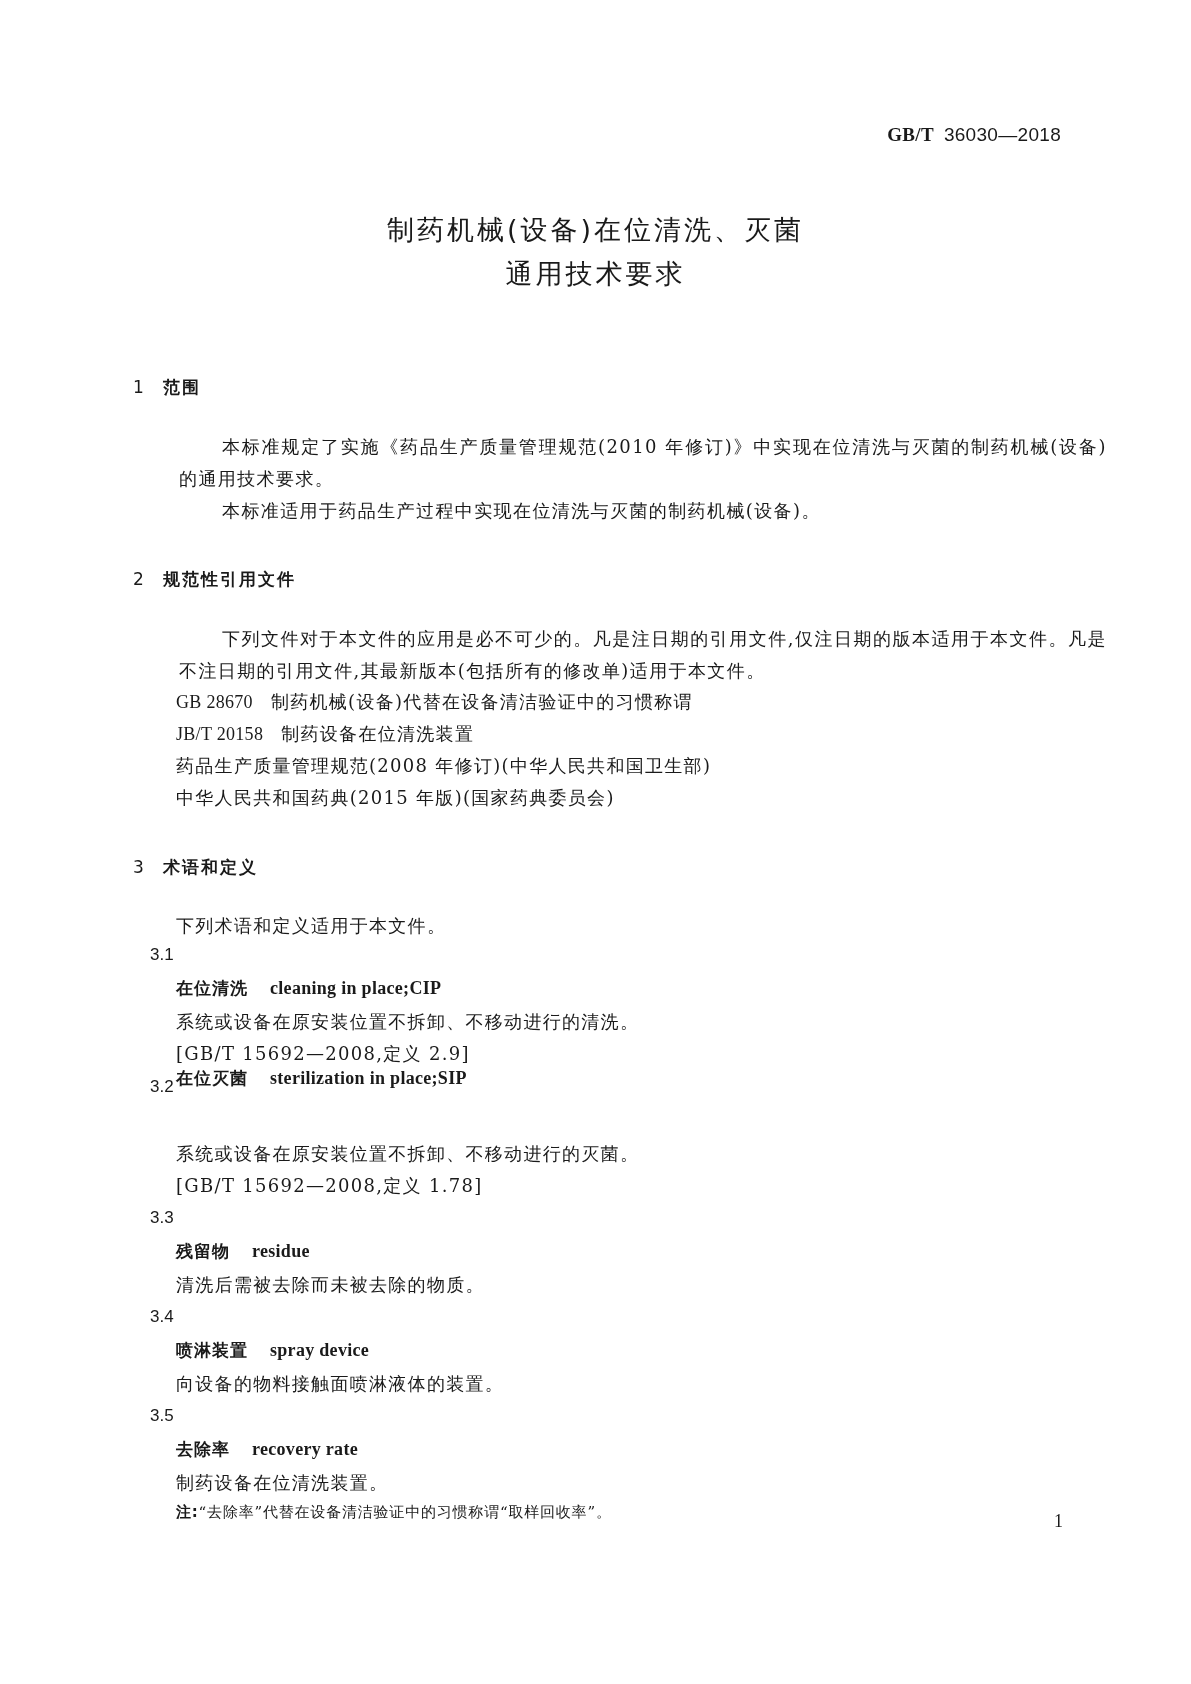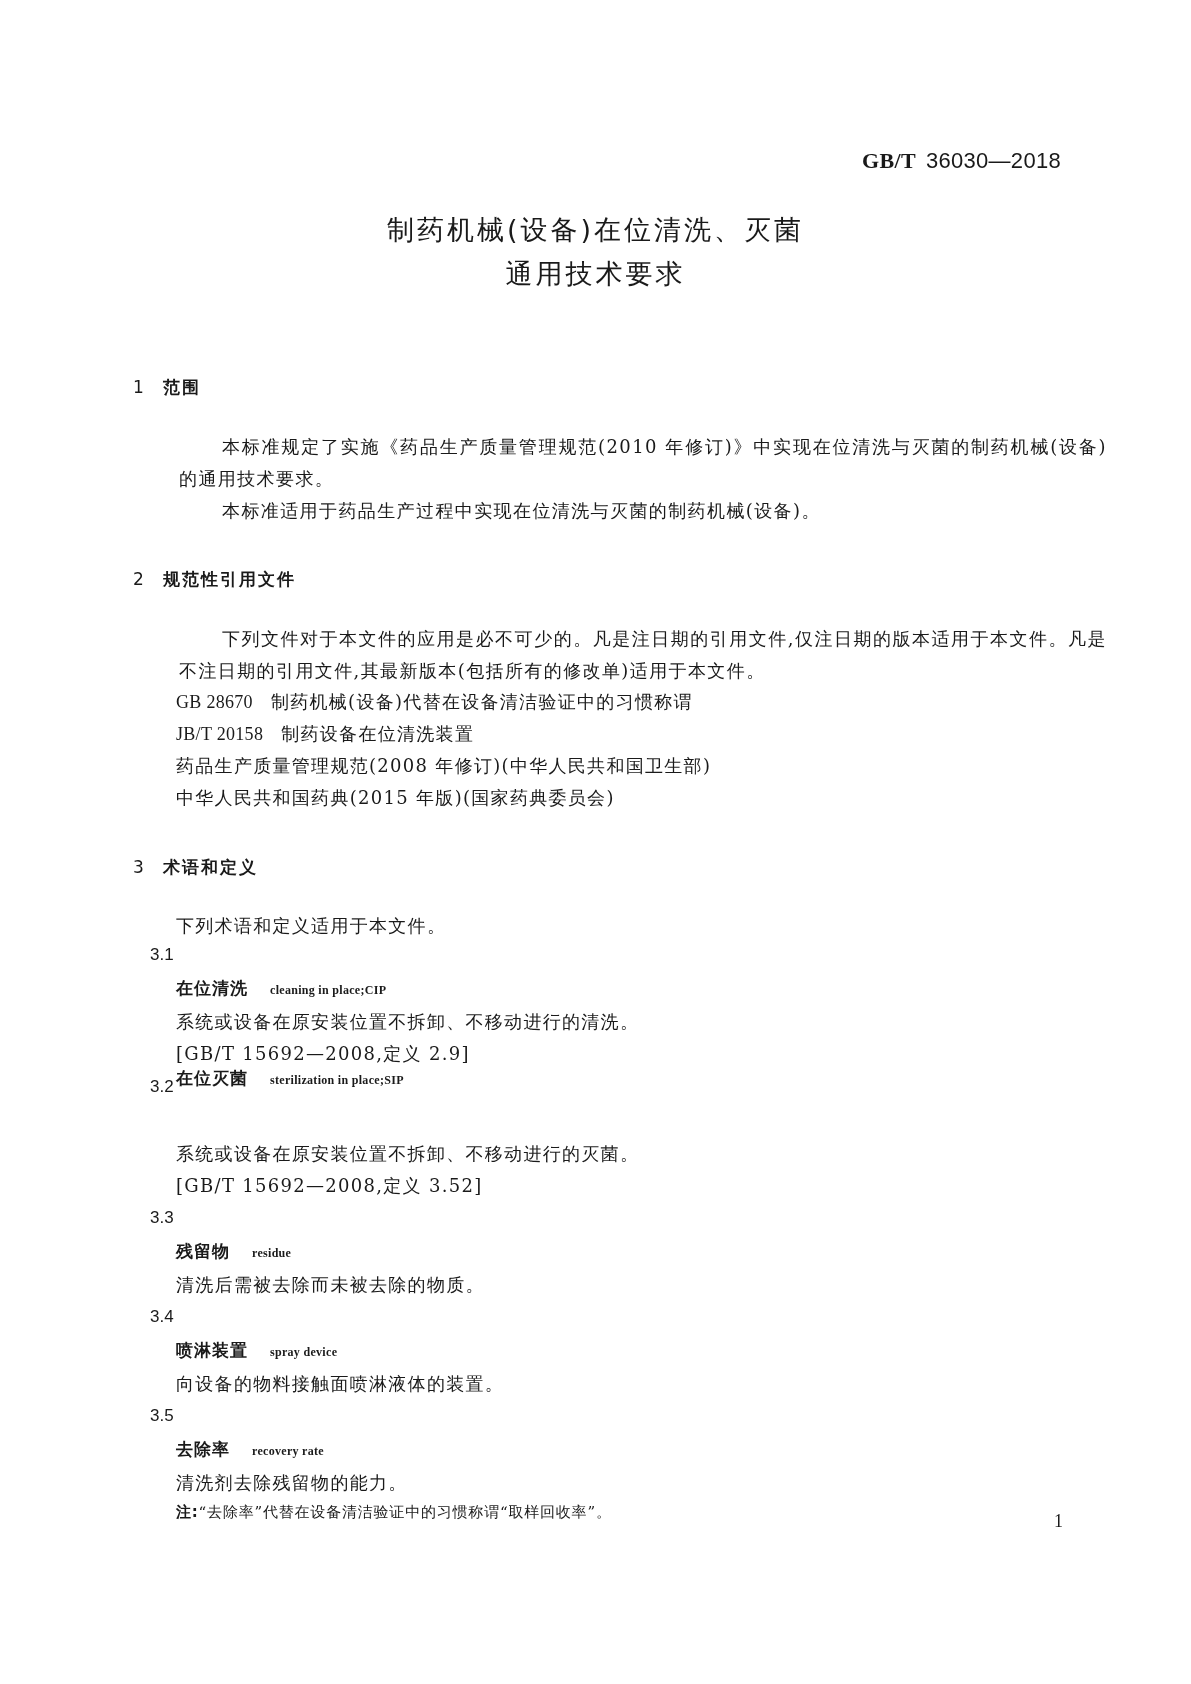--- a/index.html
+++ b/index.html
@@ -10,9 +10,8 @@
     }
     .abs { position: absolute; white-space: nowrap; }
     .std-no {
-      top: 124px; right: 130px; font-size: 22px; letter-spacing: 0.3px;
+      top: 124px; right: 130px; font-size: 19px; letter-spacing: 0.3px;
       font-family: "Liberation Sans", sans-serif;
-      margin-top: 24px;
     }
     .std-no .gbt { font-family: "Liberation Serif", serif; font-weight: bold; margin-right: 10px; }
     .title {

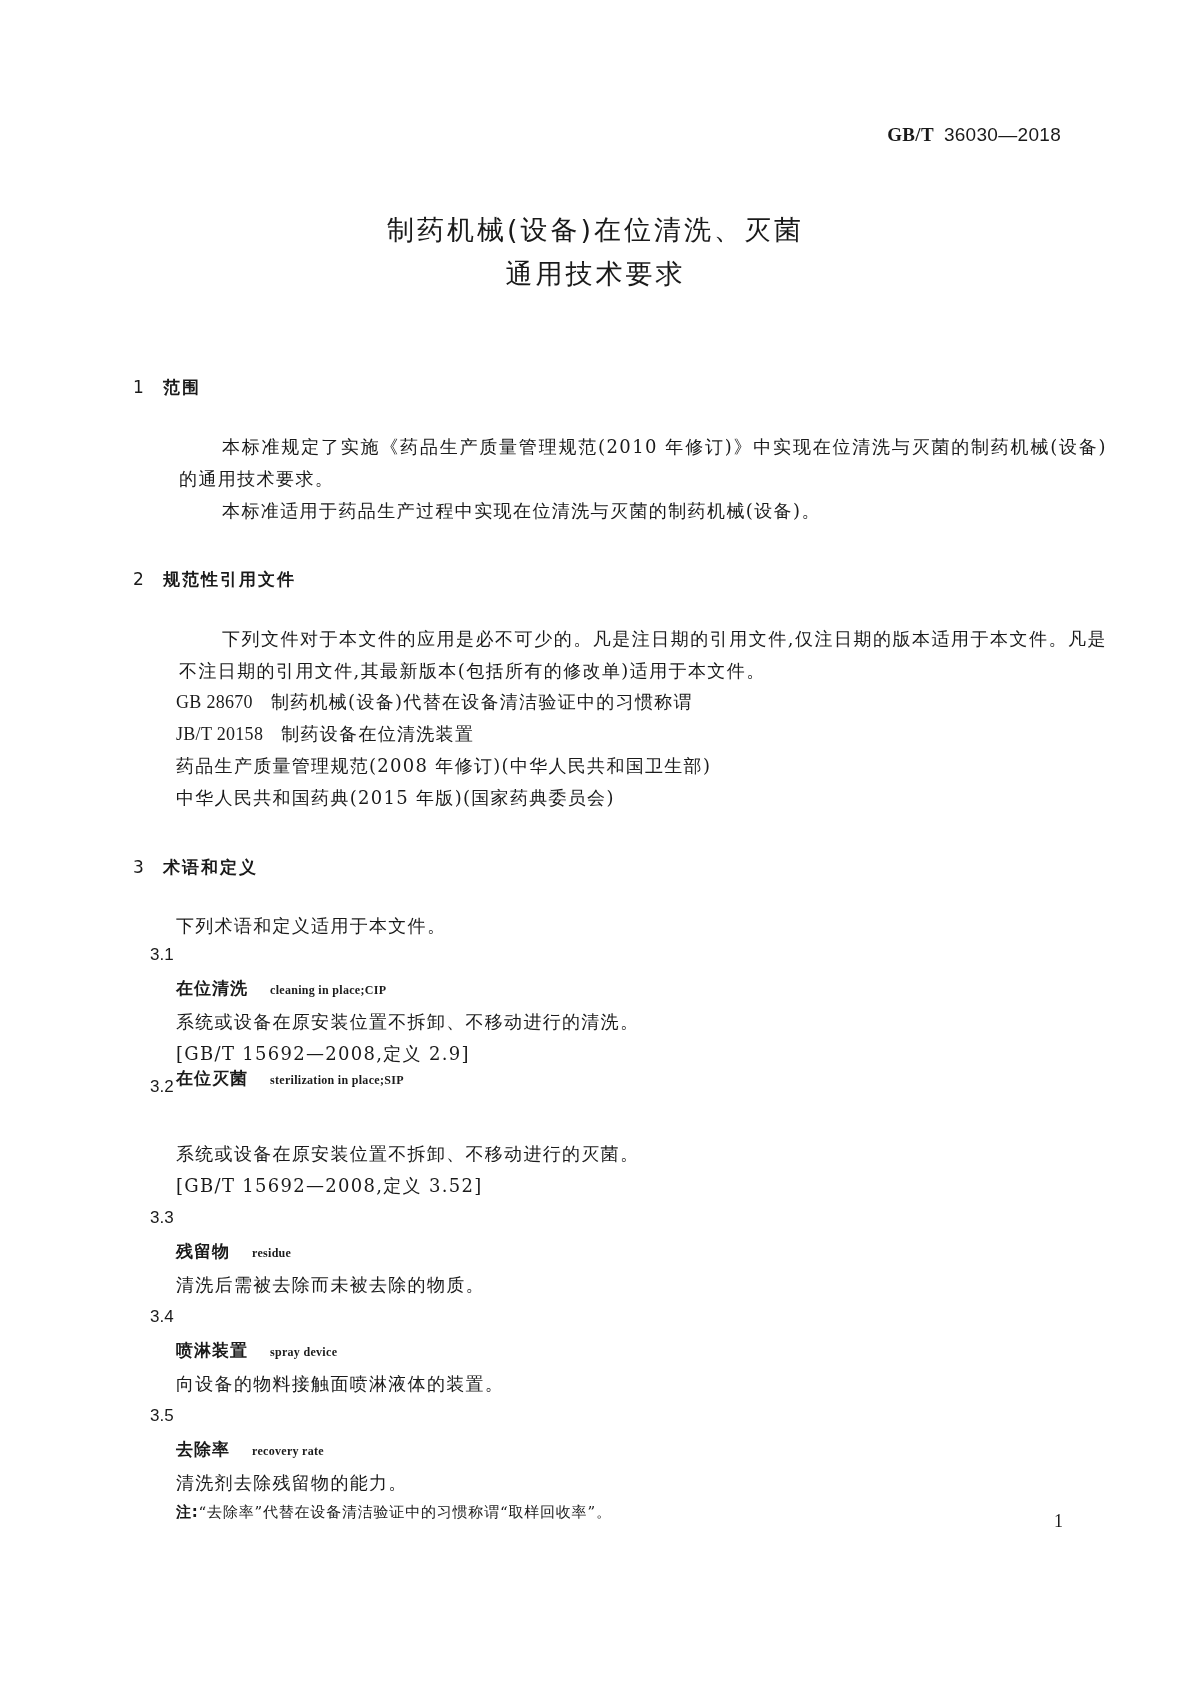--- a/index.html
+++ b/index.html
@@ -41,7 +41,7 @@
       left: 176px; font-size: 17px; font-weight: bold; letter-spacing: 1px;
       font-family: "DejaVu Serif", serif;
     }
-    .term .en { font-family: "Liberation Serif", serif; font-weight: bold; margin-left: 22px; letter-spacing: 0.3px; font-size: 12px; }
+    .term .en { font-family: "Liberation Serif", serif; font-weight: bold; margin-left: 22px; letter-spacing: 0.3px; font-size: 18px; }
     .note {
       left: 176px; font-size: 15px; letter-spacing: 0.8px;
       font-family: "DejaVu Serif", serif;

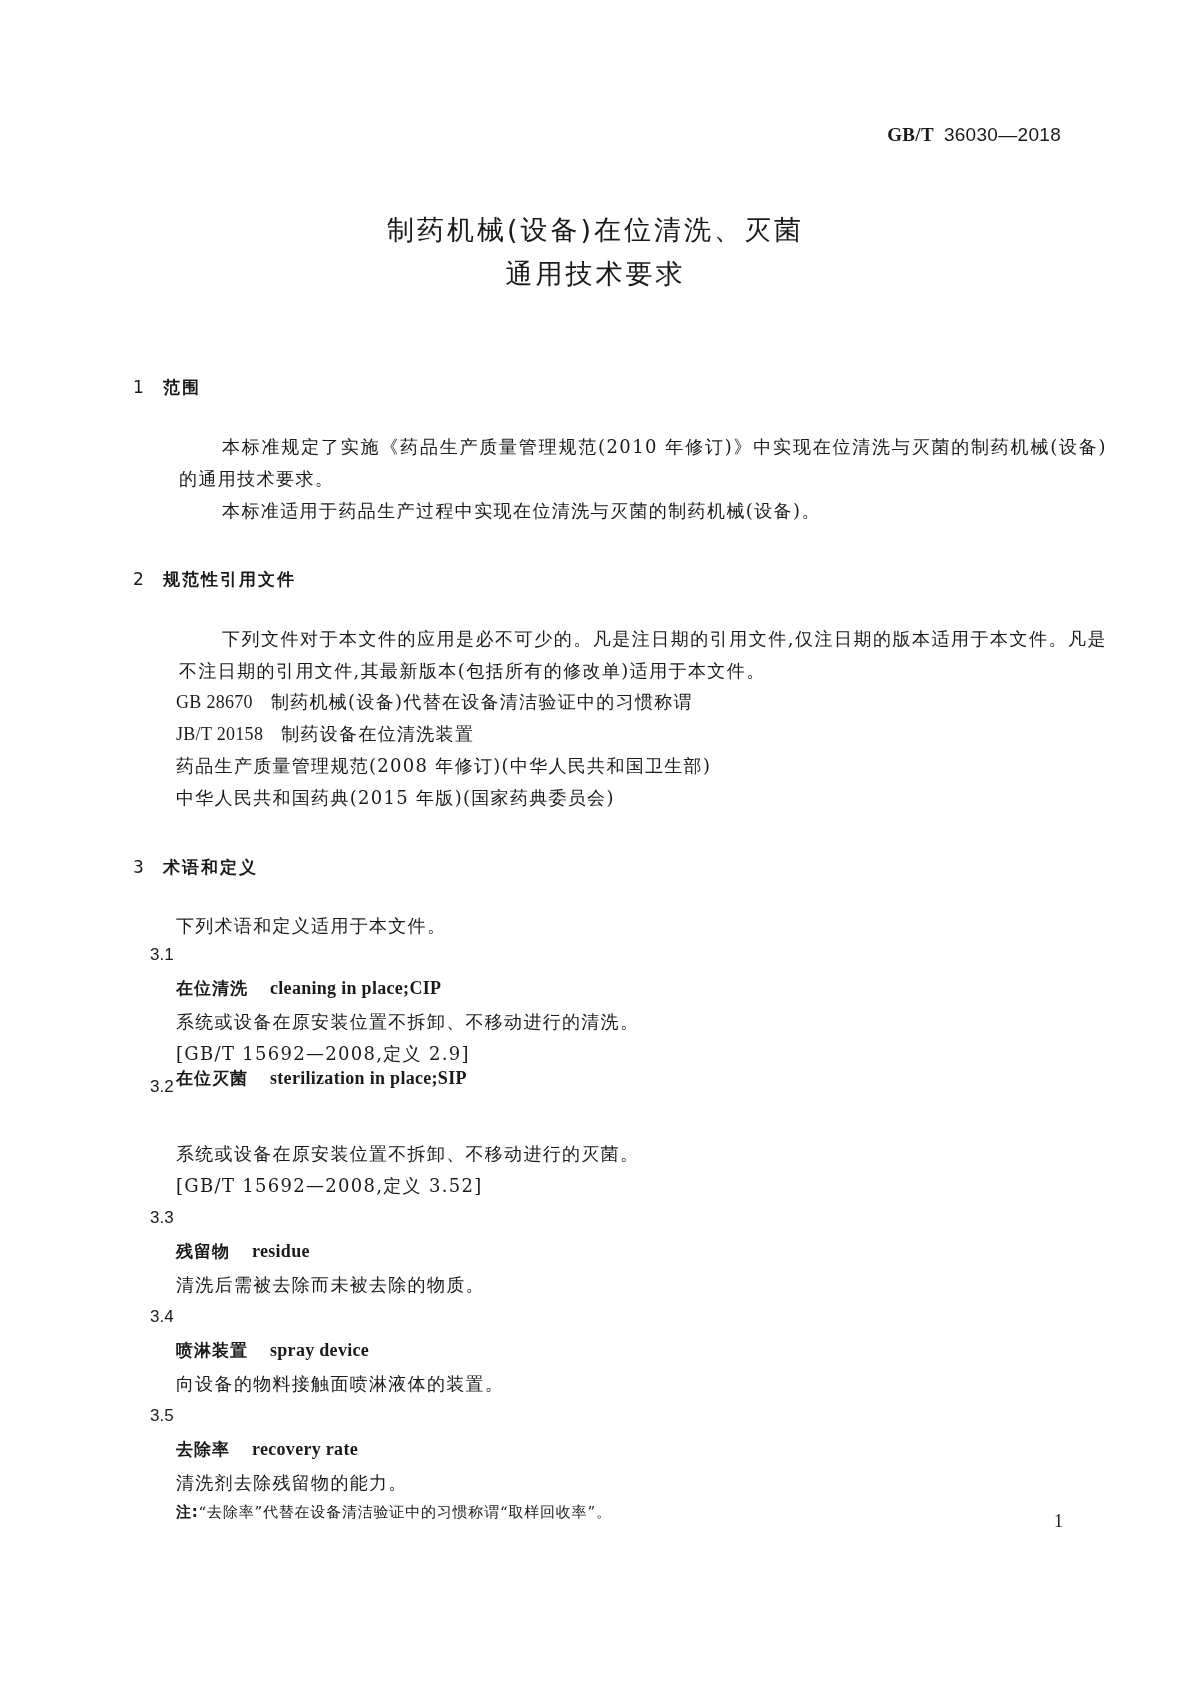--- a/index.html
+++ b/index.html
@@ -103,7 +103,7 @@
   <span>在位灭菌</span><span class="en">sterilization in place;SIP</span>
 </div>
 <div class="abs para indent" style="top:1139px;">系统或设备在原安装位置不拆卸、不移动进行的灭菌。</div>
-<div class="abs para indent" style="top:1171px;">[GB/T 15692—2008,定义 3.52]</div>
+<div class="abs para indent" style="top:1171px;">[GB/T 15692—2008,定义 1.78]</div>
 
 <div class="abs sub-no" style="top:1208px;">3.3</div>
 <div class="abs term" style="top:1240px;">

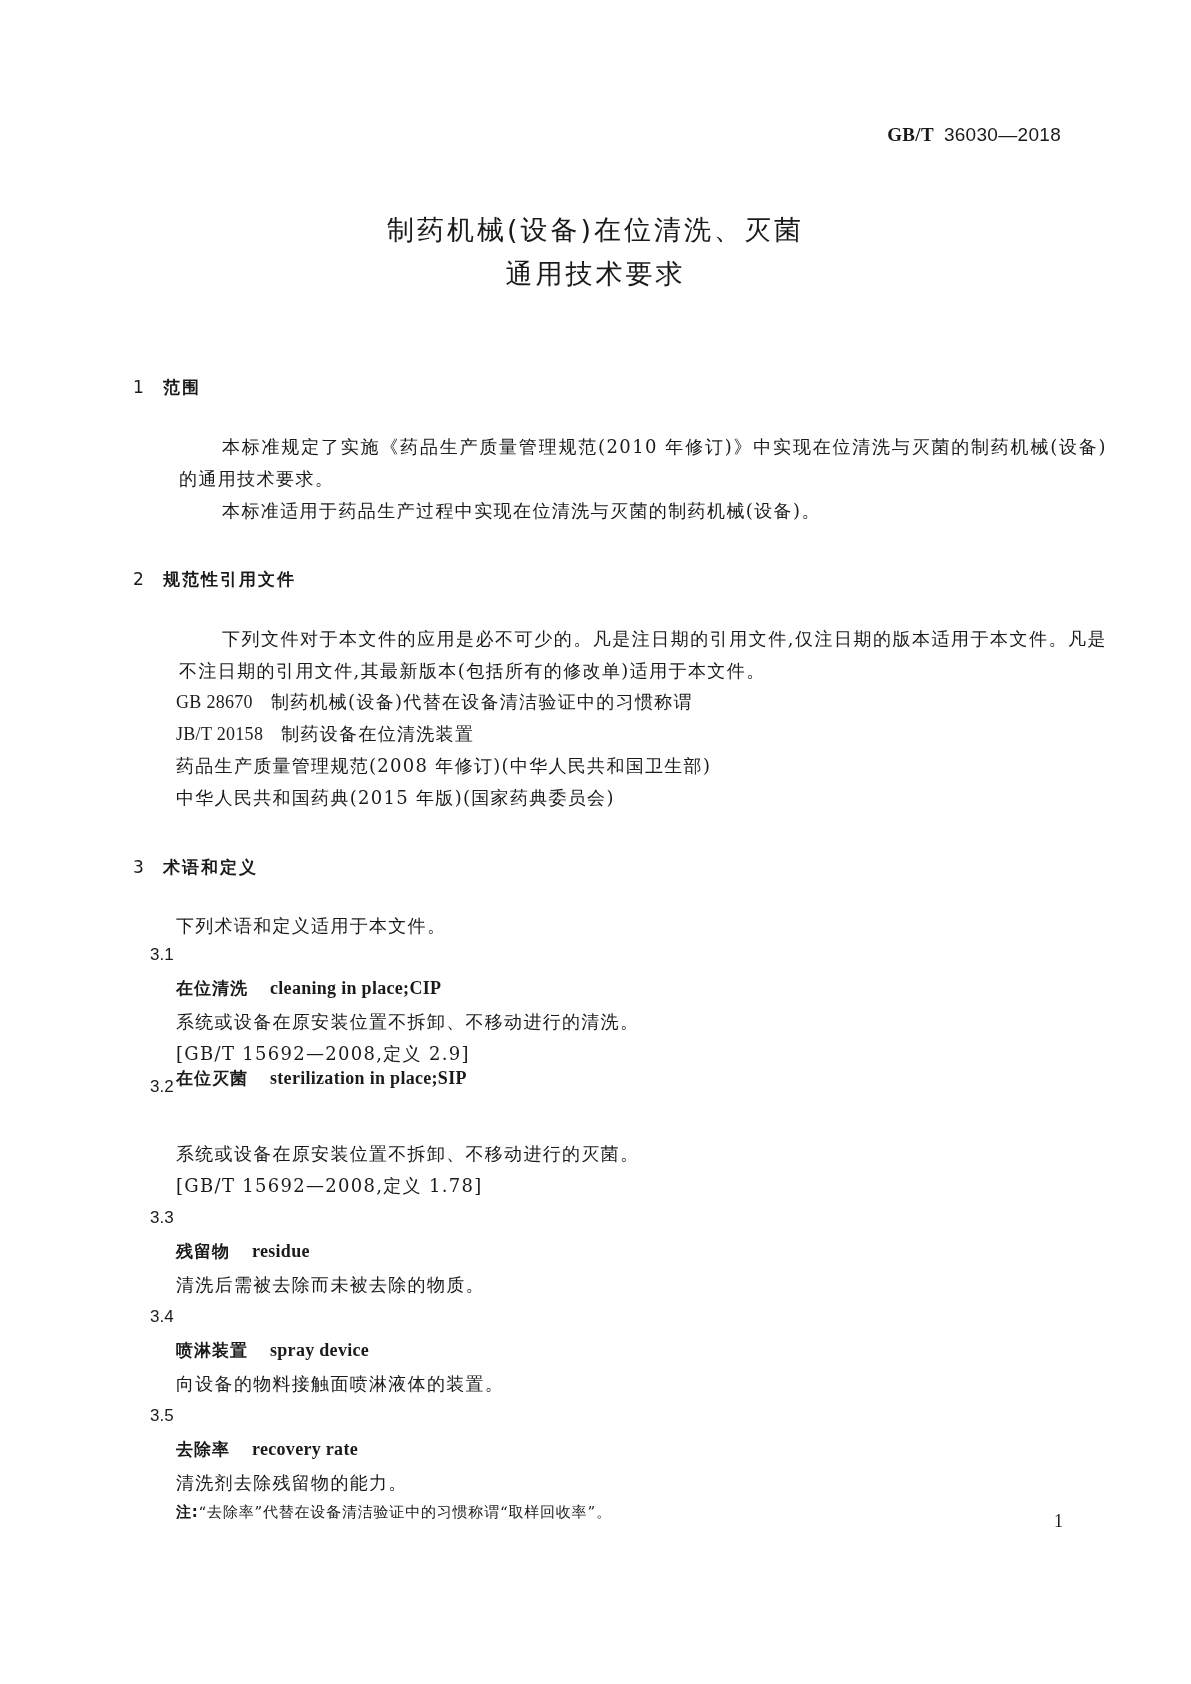--- a/index.html
+++ b/index.html
@@ -121,7 +121,7 @@
 <div class="abs term" style="top:1438px;">
   <span>去除率</span><span class="en">recovery rate</span>
 </div>
-<div class="abs para indent" style="top:1468px;">清洗剂去除残留物的能力。</div>
+<div class="abs para indent" style="top:1468px;">制药设备在位清洗装置。</div>
 <div class="abs note" style="top:1503px;">
   <span class="lbl">注:</span><span>“去除率”代替在设备清洁验证中的习惯称谓“取样回收率”。</span>
 </div>

